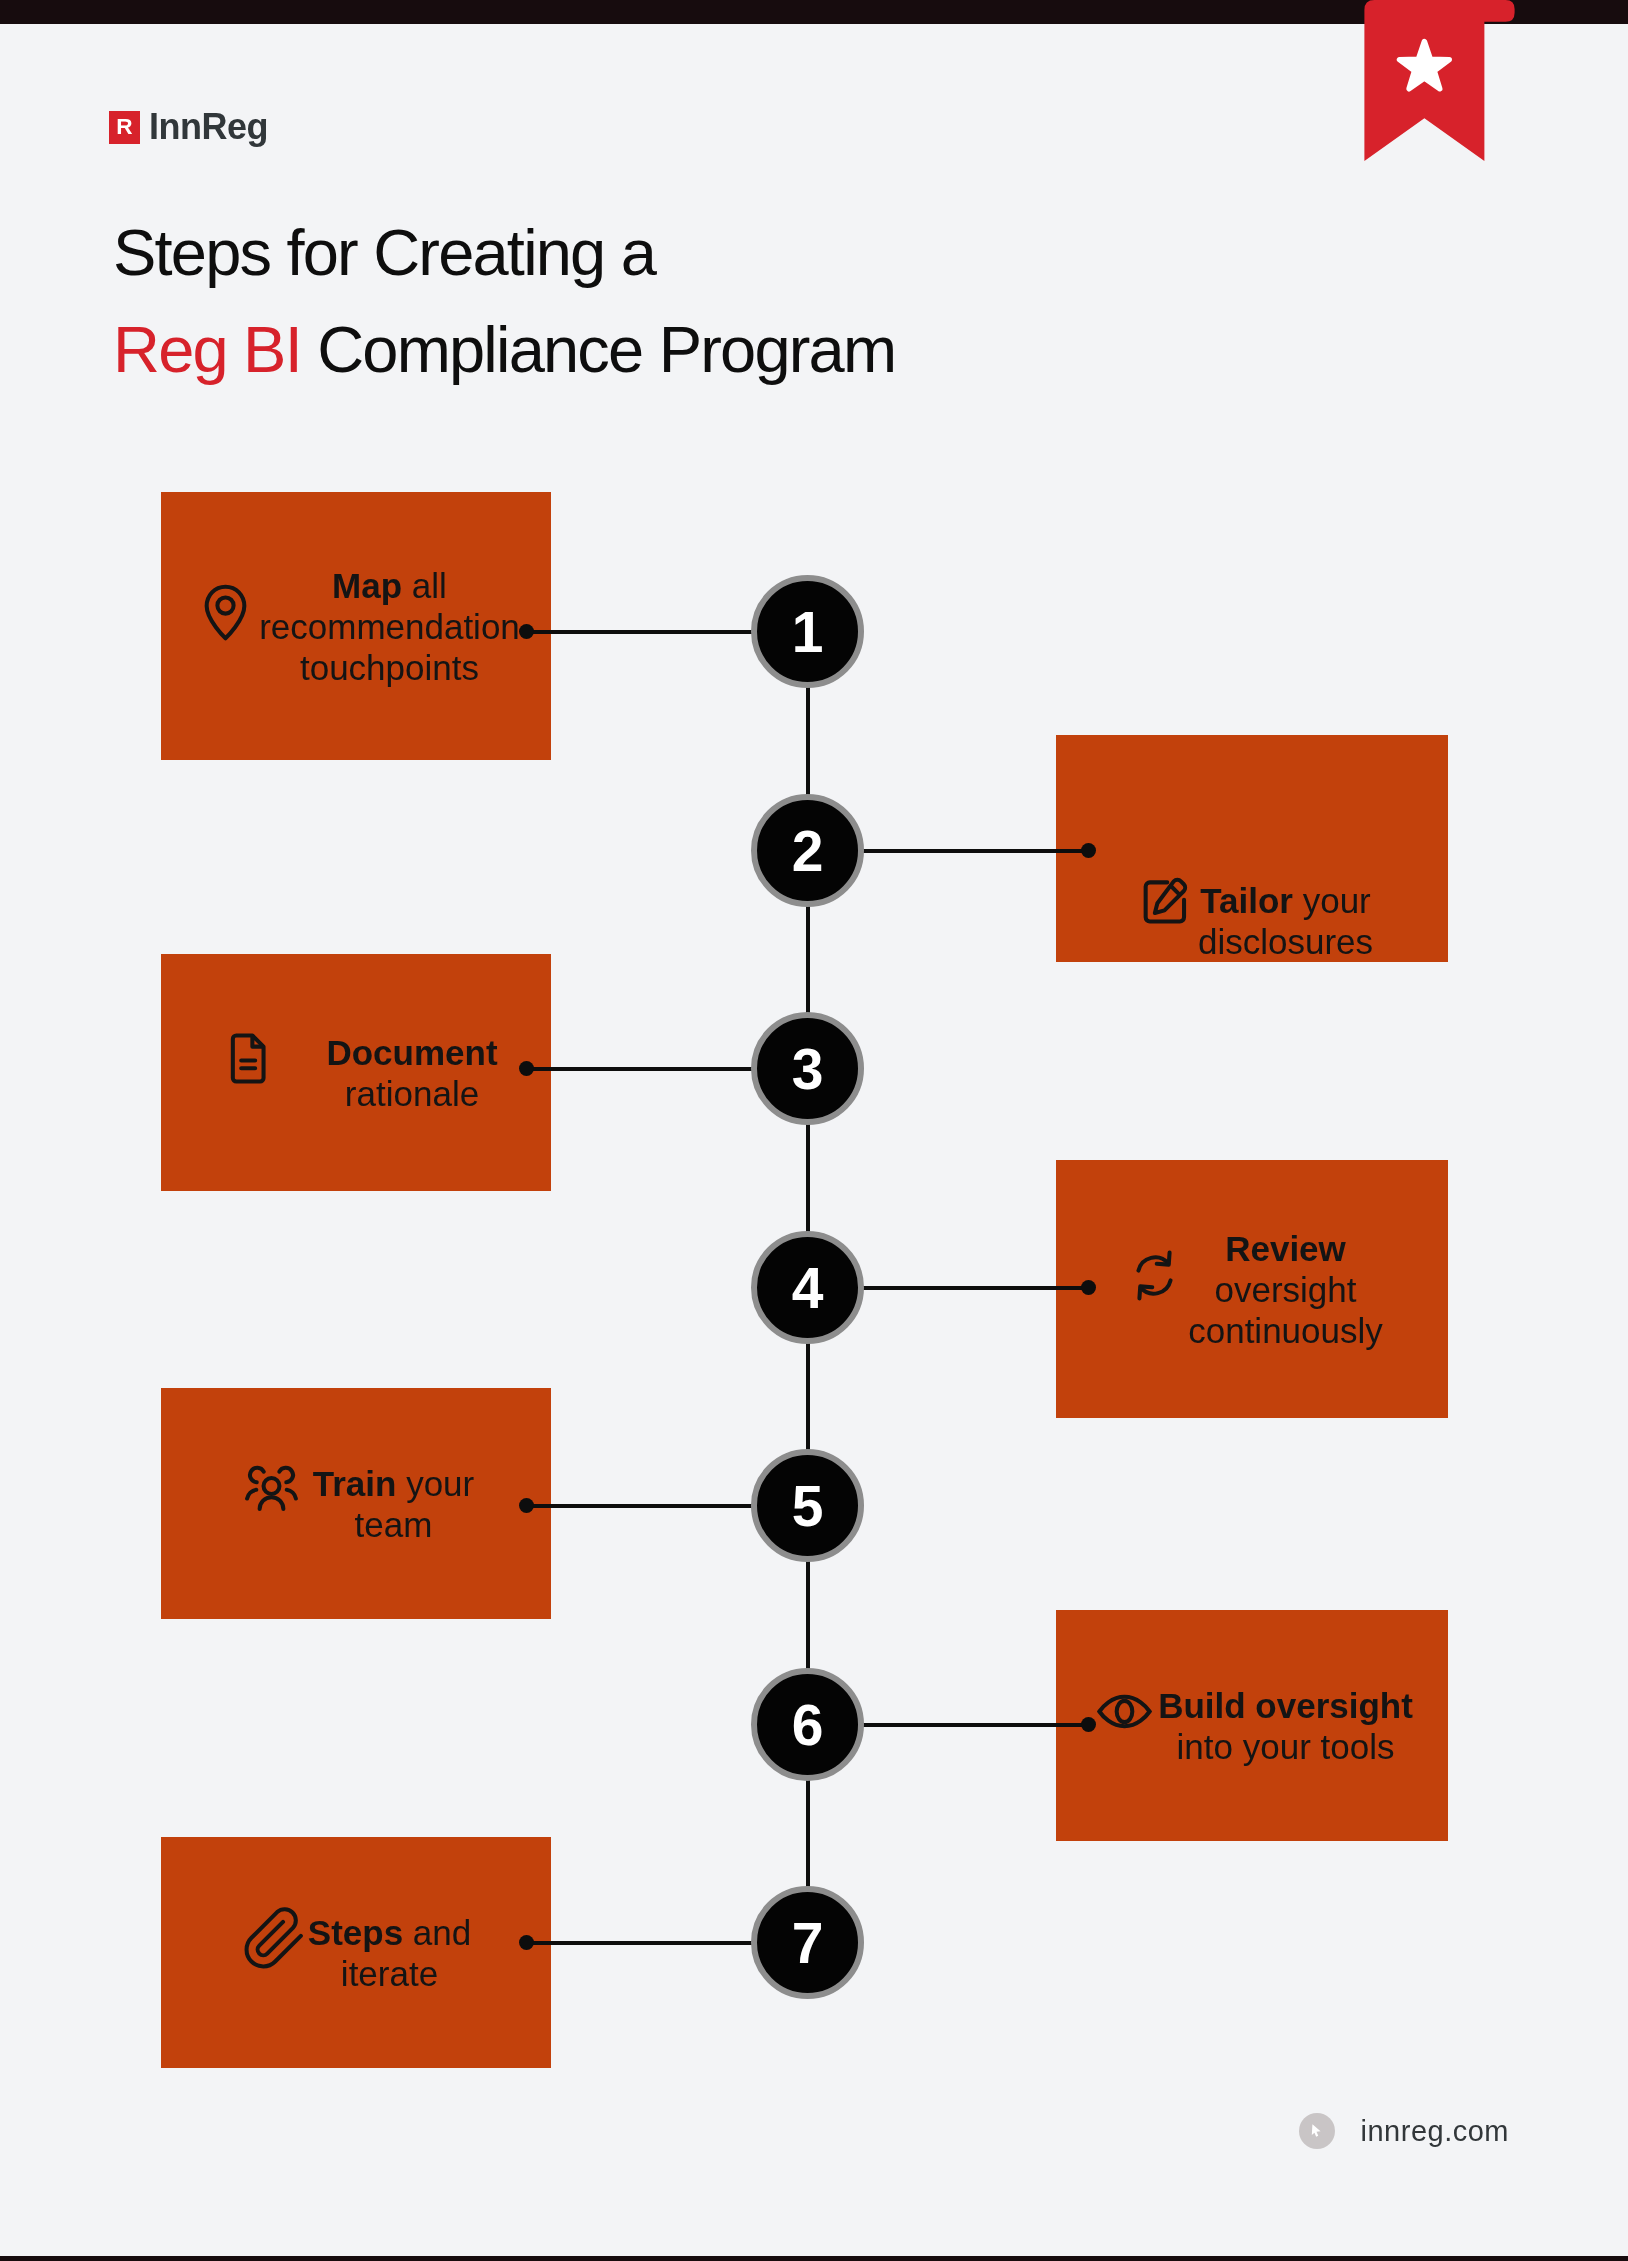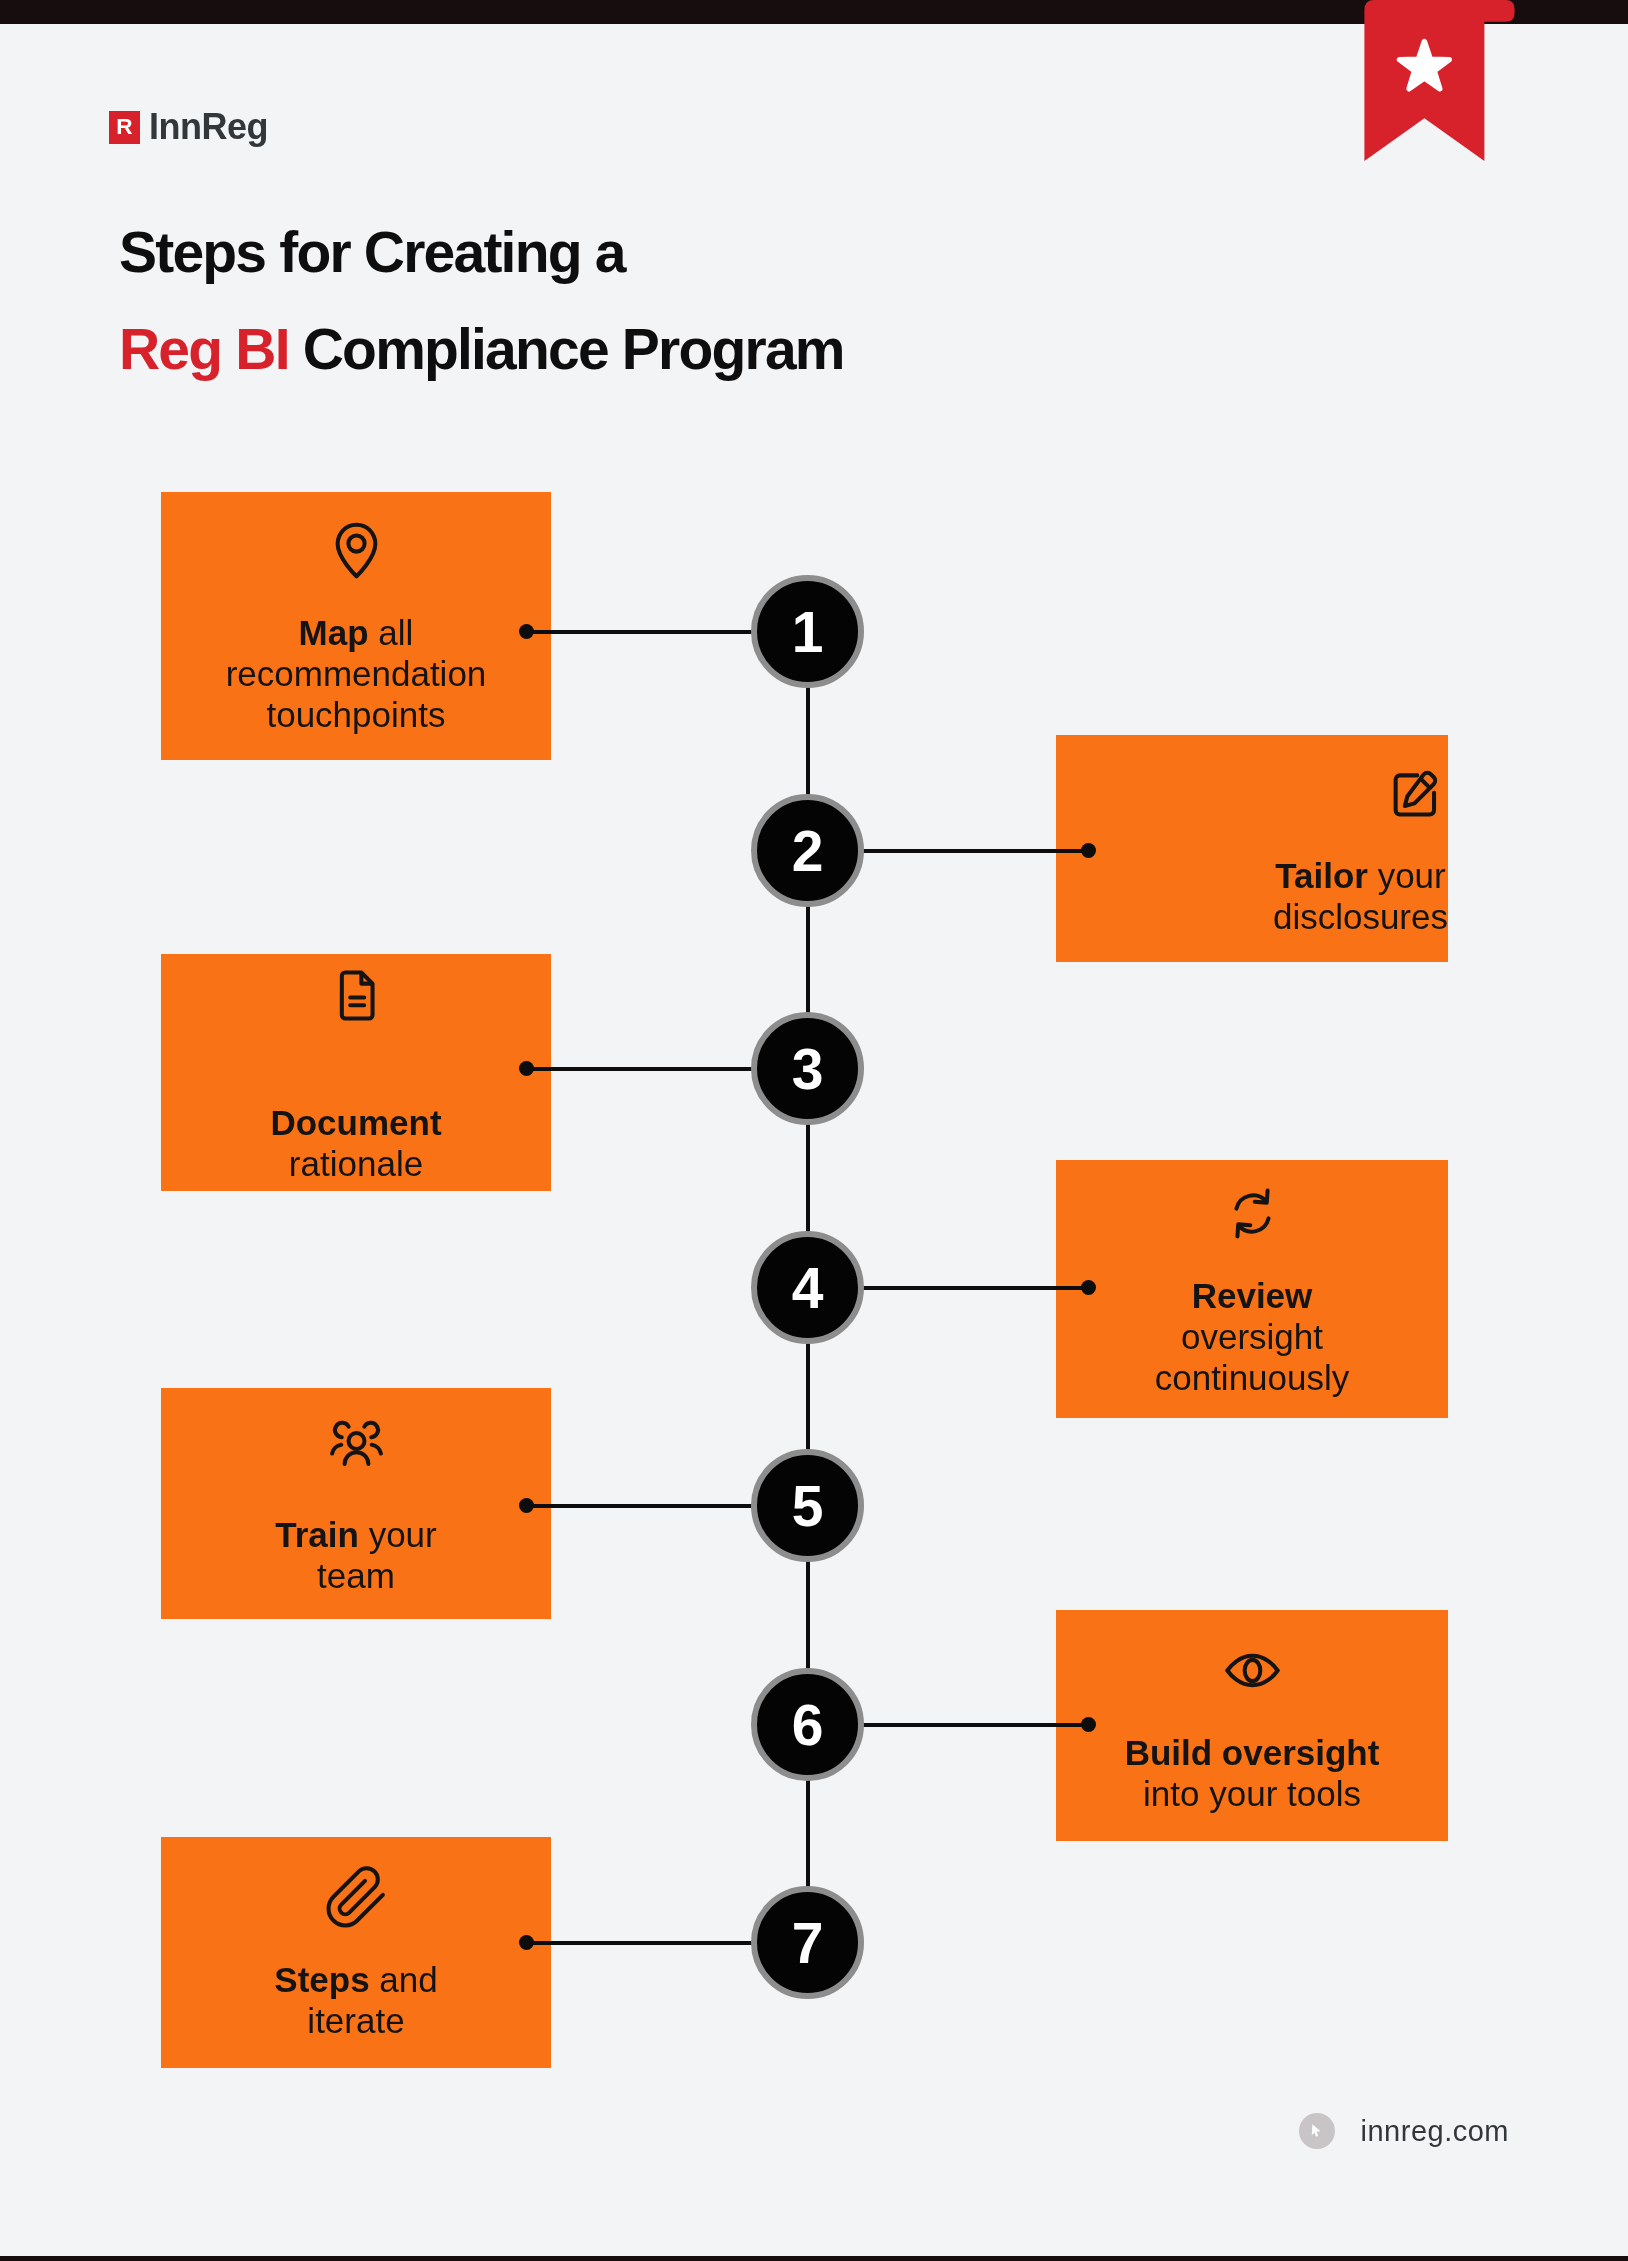--- a/index.html
+++ b/index.html
@@ -16,8 +16,8 @@
 
   .ribbon{position:absolute;left:1364px;top:0;}
 
-  .title{position:absolute;left:119px;top:204px;font-size:57px;line-height:97px;
-         font-weight:700;color:#0e0e0e;letter-spacing:-1.8px;white-space:nowrap;}
+  .title{position:absolute;left:113px;top:204px;font-size:65px;line-height:97px;
+         font-weight:400;color:#0e0e0e;letter-spacing:-1.8px;white-space:nowrap;}
   .title .accent{color:#d7222b;}
 
   .vline{position:absolute;width:4.1px;background:#0d0d0d;}

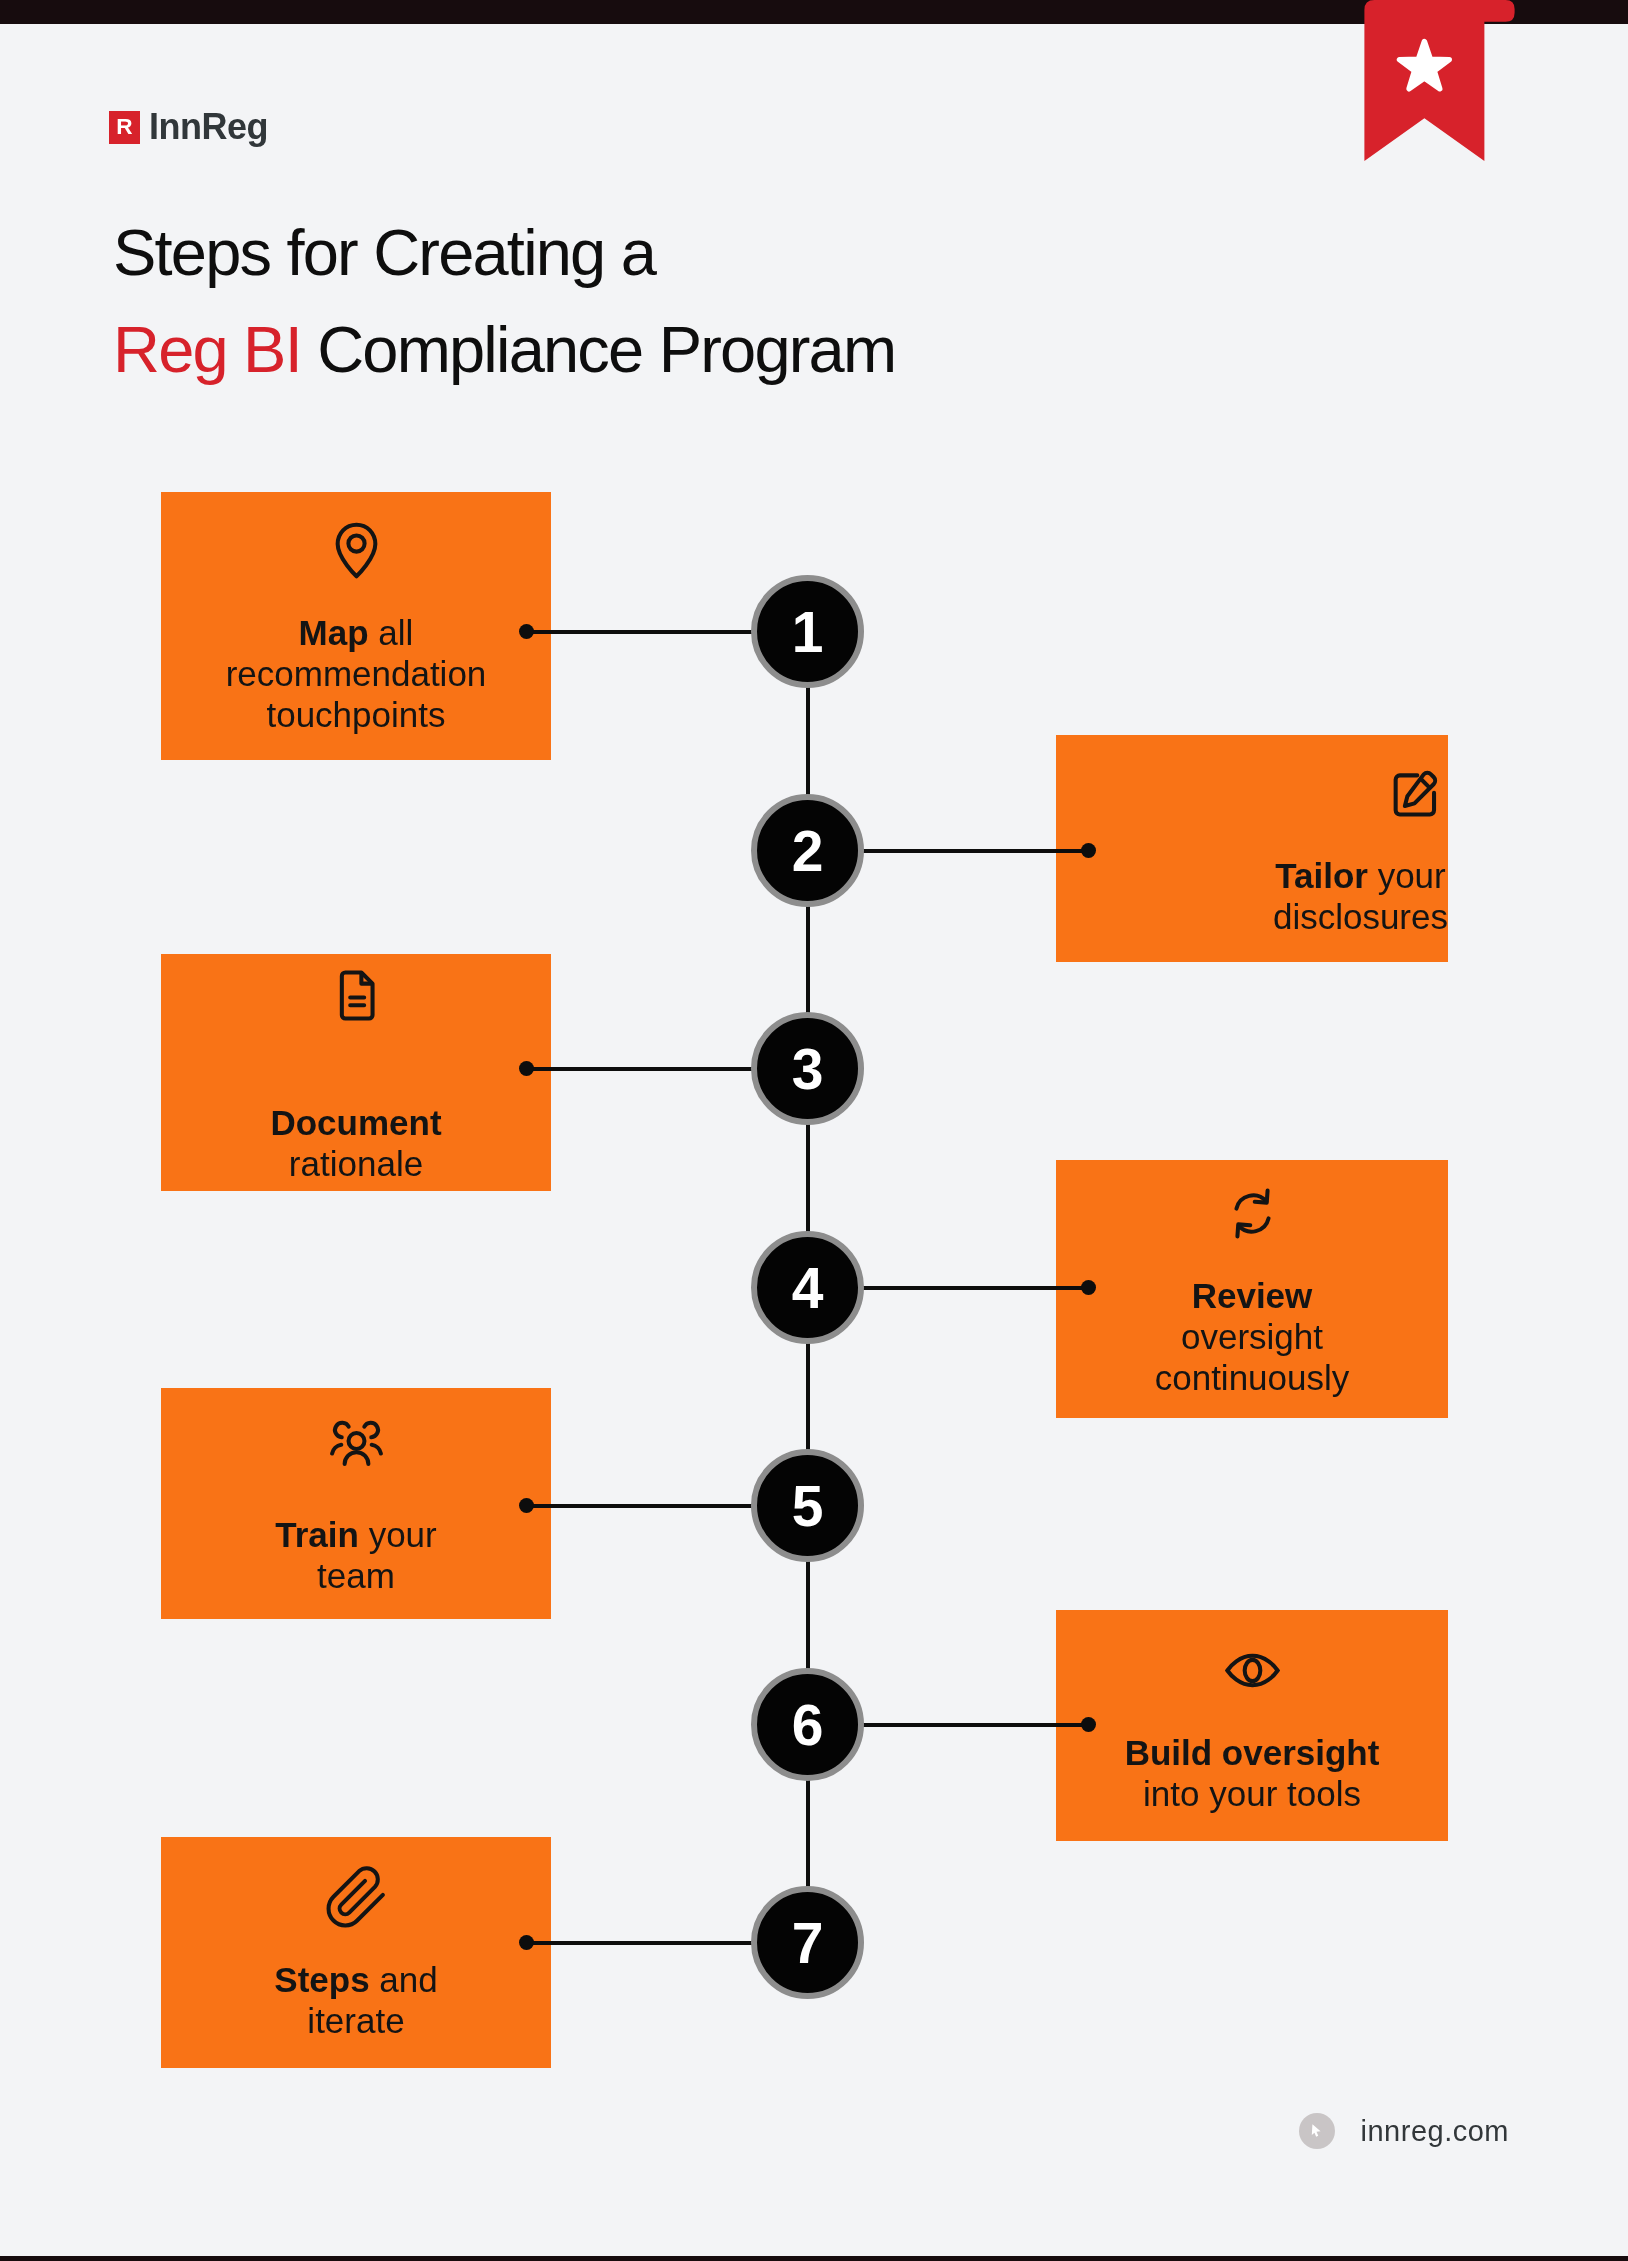--- a/index.html
+++ b/index.html
@@ -27,7 +27,7 @@
           border:6.3px solid #8d8d8d;display:flex;align-items:center;justify-content:center;
           color:#ffffff;font-size:57px;font-weight:700;}
 
-  .card{position:absolute;background:#f97316;display:flex;flex-direction:column;
+  .card{position:absolute;background:#c2410c;display:flex;flex-direction:row;
         align-items:center;justify-content:center;text-align:center;}
   .card .icon{width:67px;height:67px;margin-bottom:28px;color:#141414;}
   .card-text{font-size:35px;line-height:41px;color:#141414;font-weight:400;}

